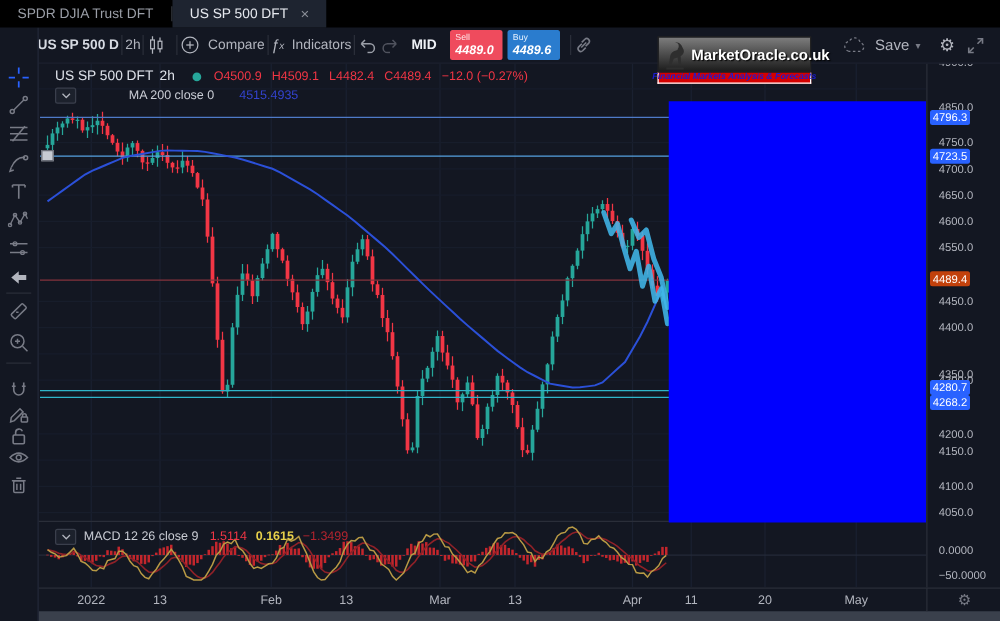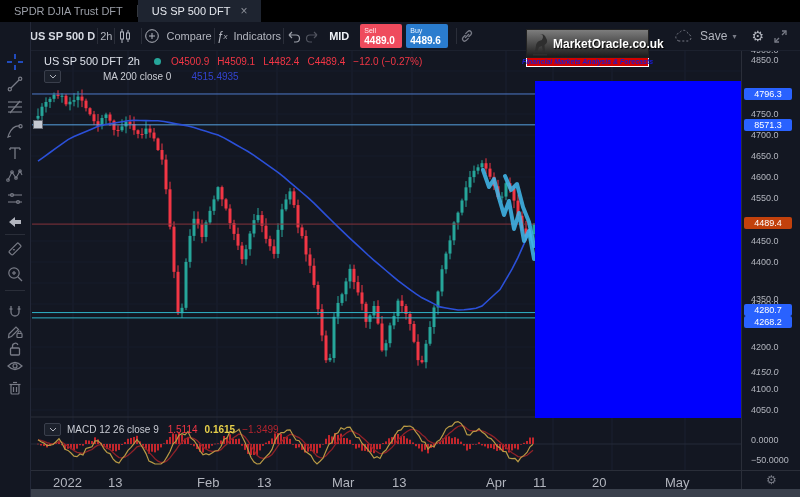--- a/index.html
+++ b/index.html
@@ -22,7 +22,7 @@
   .trade-btn{width:42px;height:24px;border-radius:2px;margin:0 2px;padding:1px 4px;box-sizing:border-box;
              display:flex;flex-direction:column;justify-content:center;cursor:pointer;}
   .trade-btn .sm{font-size:7px;color:#ffe9ec;line-height:8px;}
-  .trade-btn .pr{font-size:10px;color:#fff;font-weight:bold;line-height:11px;}
+  .trade-btn .pr{font-size:10px;color:#fff;font-weight:bold;line-height:11px;font-style:italic;}
   .sell{background:#ef4b5d;}
   .buy{background:#2a7cce;}
   .buy .sm{color:#e3f0ff;}

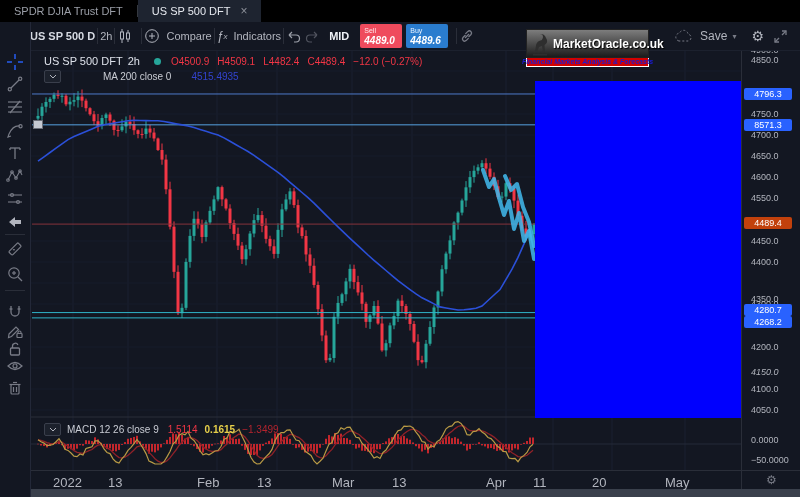--- a/index.html
+++ b/index.html
@@ -825,7 +825,7 @@
 
   <div class="pricescale" id="pricescale">
       <div class="slab" style="top: -5px;">4900.0</div>
-      <div class="slab" style="top: 5px;">4850.0</div>
+      <div class="slab" style="top: 31px;">4850.0</div>
       <div class="slab" style="top: 59px;">4750.0</div>
       <div class="slab" style="top: 80px;">4700.0</div>
       <div class="slab" style="top: 101px;">4650.0</div>

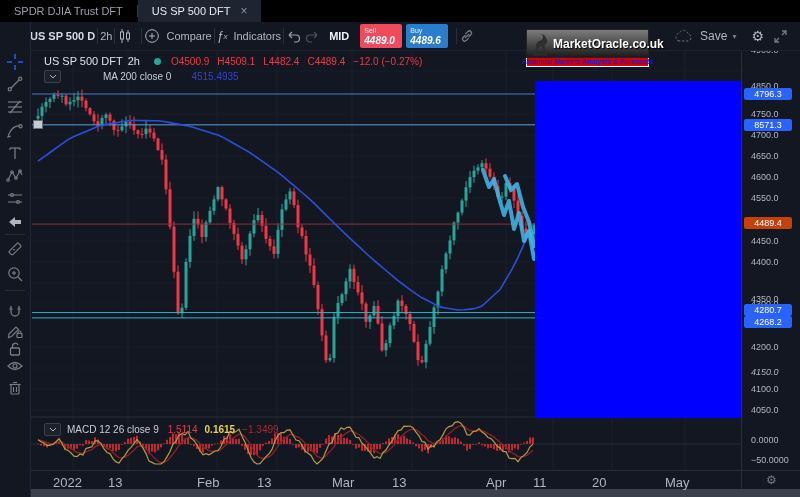--- a/index.html
+++ b/index.html
@@ -41,7 +41,7 @@
   .pricescale{position:absolute;left:741px;top:50px;width:59px;height:420px;background:#131722;
               border-left:1px solid #2a2e39;z-index:10;cursor:ns-resize;}
   .slab{position:absolute;left:9px;font-size:9px;color:#b2b5be;line-height:10px;}
-  .sbadge{position:absolute;left:2px;width:48px;font-size:9px;color:#fff;text-align:center;
+  .sbadge{position:absolute;left:2px;width:32px;font-size:9px;color:#fff;text-align:center;
           border-radius:2px;padding:1px 0;line-height:10px;}
   .sbadge.blue{background:#2962ff;}
   .sbadge.red{background:#c2410c;}

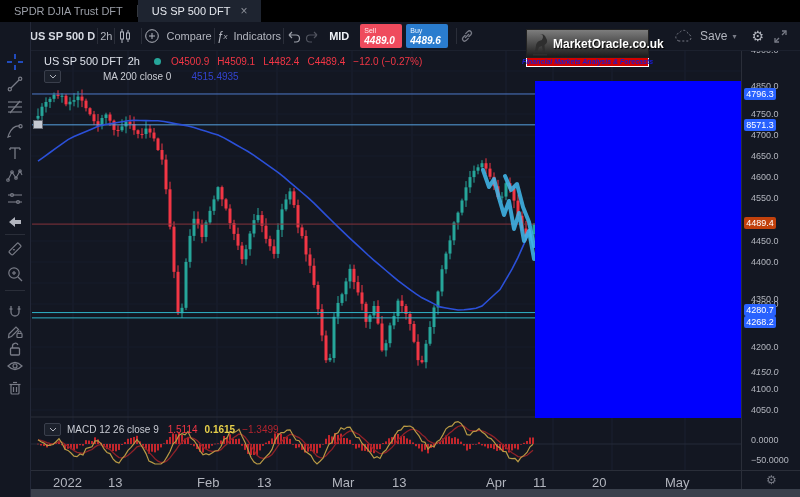--- a/index.html
+++ b/index.html
@@ -842,7 +842,7 @@
       <div class="slab" style="top: 385px;">0.0000</div>
       <div class="slab" style="top: 405px;">−50.0000</div>
       <div class="sbadge blue" style="top: 38px;">4796.3</div>
-      <div class="sbadge blue" style="top: 69px;">8571.3</div>
+      <div class="sbadge blue" style="top: 69px;">4723.5</div>
       <div class="sbadge red" style="top: 167px;">4489.4</div>
       <div class="sbadge blue" style="top: 254px;">4280.7</div>
       <div class="sbadge blue" style="top: 266px;">4268.2</div>

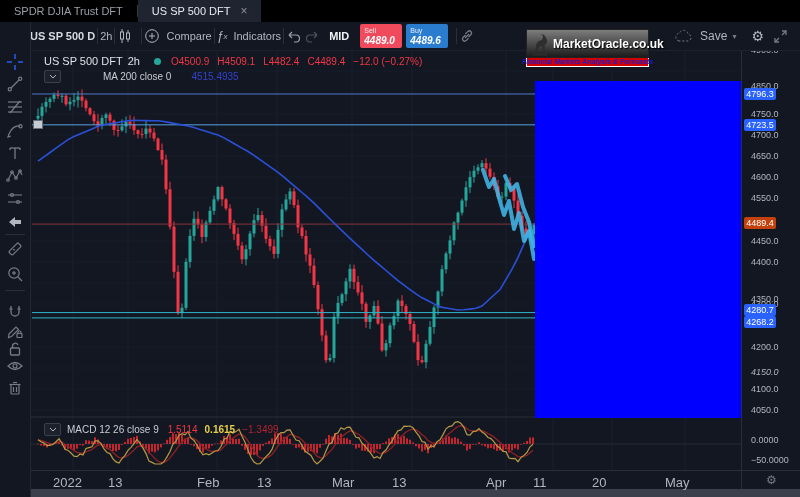--- a/index.html
+++ b/index.html
@@ -836,7 +836,7 @@
       <div class="slab" style="top: 244px;">4350.0</div>
       <div class="slab" style="top: 249px;">4300.0</div>
       <div class="slab" style="top: 292px;">4200.0</div>
-      <div class="slab" style="top: 317px; font-style: italic;">4150.0</div>
+      <div class="slab" style="top: 306px;">4150.0</div>
       <div class="slab" style="top: 334px;">4100.0</div>
       <div class="slab" style="top: 355px;">4050.0</div>
       <div class="slab" style="top: 385px;">0.0000</div>

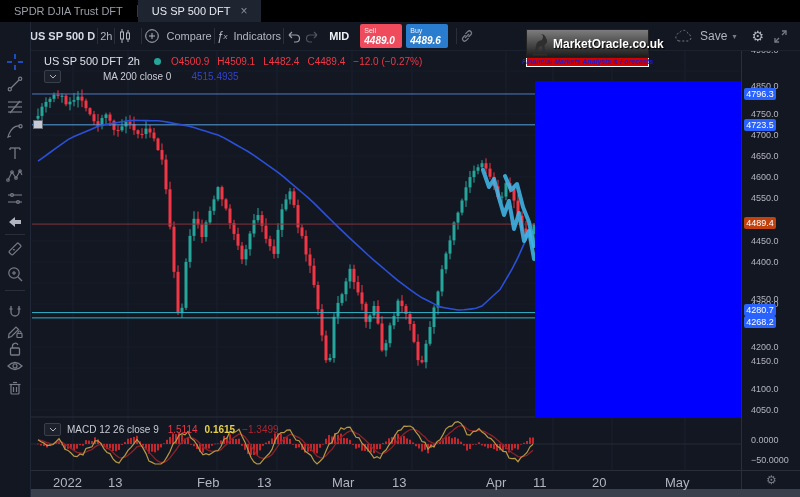--- a/index.html
+++ b/index.html
@@ -48,7 +48,7 @@
   
   .timeaxis{position:absolute;left:30px;top:470px;width:711px;height:18px;background:#131722;
             border-top:1px solid #2a2e39;z-index:10;cursor:ew-resize;}
-  .tlab{position:absolute;top:4px;width:40px;margin-left:-20px;text-align:left;font-size:13px;color:#b2b5be;}
+  .tlab{position:absolute;top:4px;width:40px;margin-left:-20px;text-align:center;font-size:10px;color:#b2b5be;}
   .axiscorner{position:absolute;left:741px;top:470px;width:59px;height:18px;background:#131722;
               border-top:1px solid #2a2e39;border-left:1px solid #2a2e39;z-index:10;
               display:flex;align-items:center;justify-content:center;color:#787b86;font-size:12px;}

